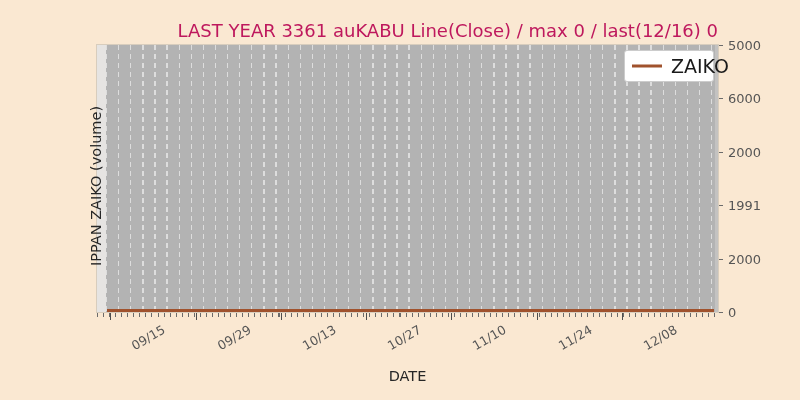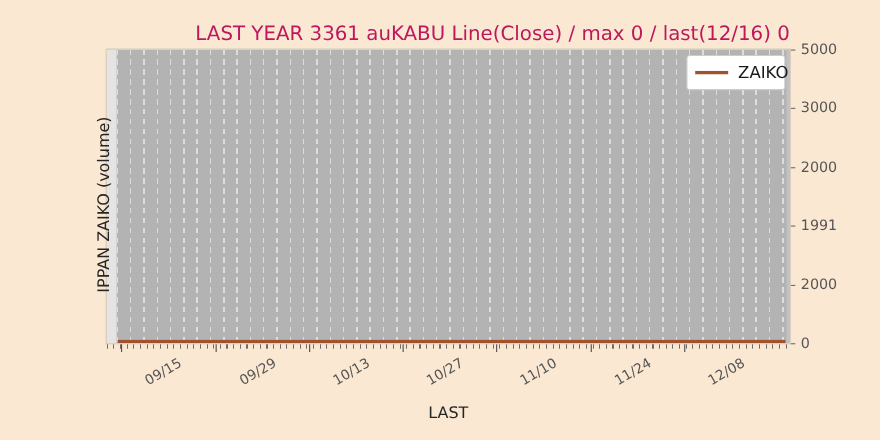--- a/index.html
+++ b/index.html
@@ -233,7 +233,7 @@
       rgba(0,0,0,0) 3px, rgba(0,0,0,0) 7px);
   }
   .legend-text {
-    font-size: 15px;
+    font-size: 19px;
     color: #1a1a1a;
     white-space: nowrap;
   }

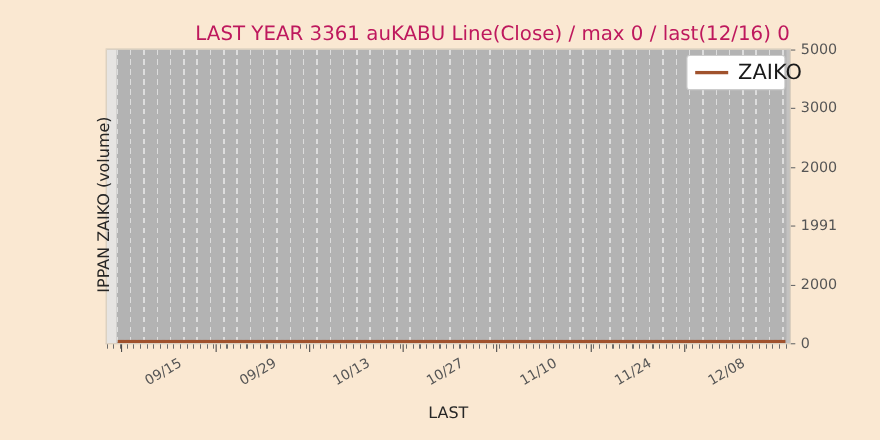--- a/index.html
+++ b/index.html
@@ -264,7 +264,7 @@
   </div>
   <div class="ytick" style="top:98px">
     <span class="tick-mark"></span>
-    <span class="tick-label">3000</span>
+    <span class="tick-label">6000</span>
   </div>
   <div class="ytick" style="top:152px">
     <span class="tick-mark"></span>

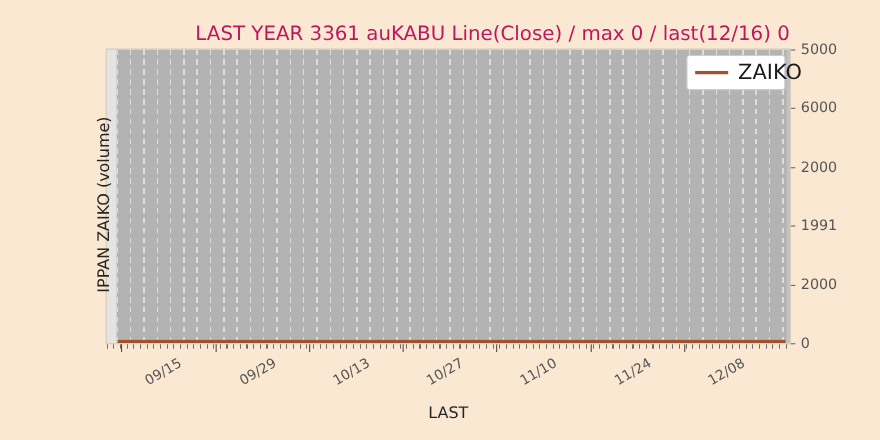--- a/index.html
+++ b/index.html
@@ -301,7 +301,7 @@
   <div class="xtick-label" style="left:551px">11/24</div>
   <div class="xtick-label" style="left:636px">12/08</div>
 
-  <div id="xaxis-label">LAST</div>
+  <div id="xaxis-label">DATE</div>
   <div id="yaxis-label">IPPAN ZAIKO (volume)</div>
 
   <div id="legend">

